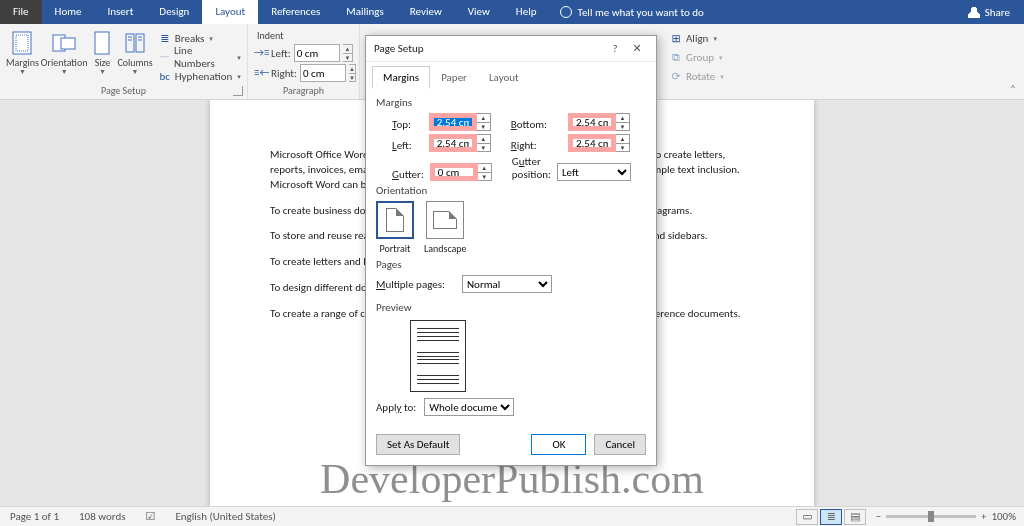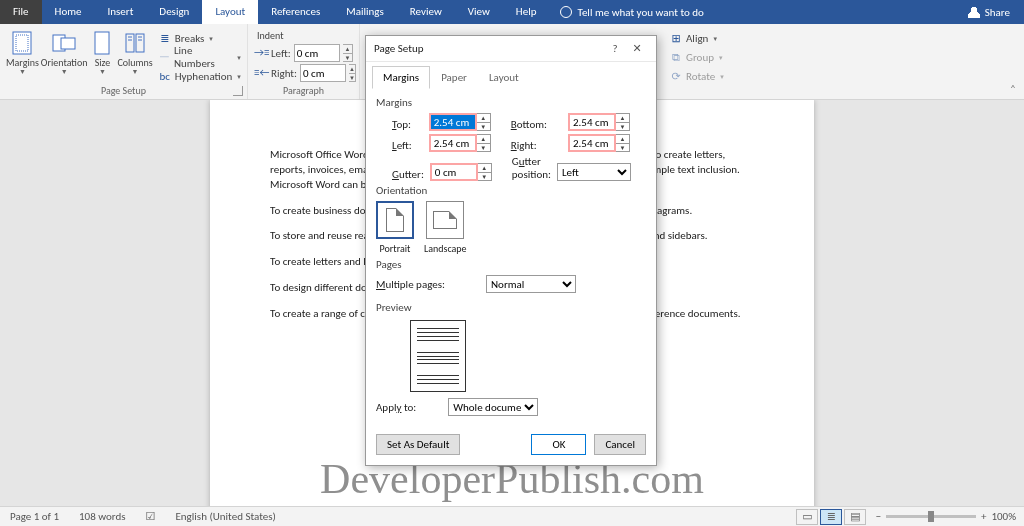--- a/index.html
+++ b/index.html
@@ -63,7 +63,7 @@
 .mrow label u{text-decoration:underline;}
 .mrow .lab2{width:80px;margin-left:14px;}
 .ninput{display:flex;align-items:center;}
-.ninput input{width:48px;height:18px;border:2px solid #fca5a5;padding:0 3px;}
+.ninput input{width:48px;height:18px;border:5px solid #fca5a5;padding:0 3px;}
 .ninput input.sel{background:#0078d7;color:#fff;}
 .ninput .sp{width:14px;height:18px;border:1px solid #999;border-left:none;display:flex;flex-direction:column;}
 .ninput .sp div{flex:1;display:flex;align-items:center;justify-content:center;font-size:6px;color:#444;}

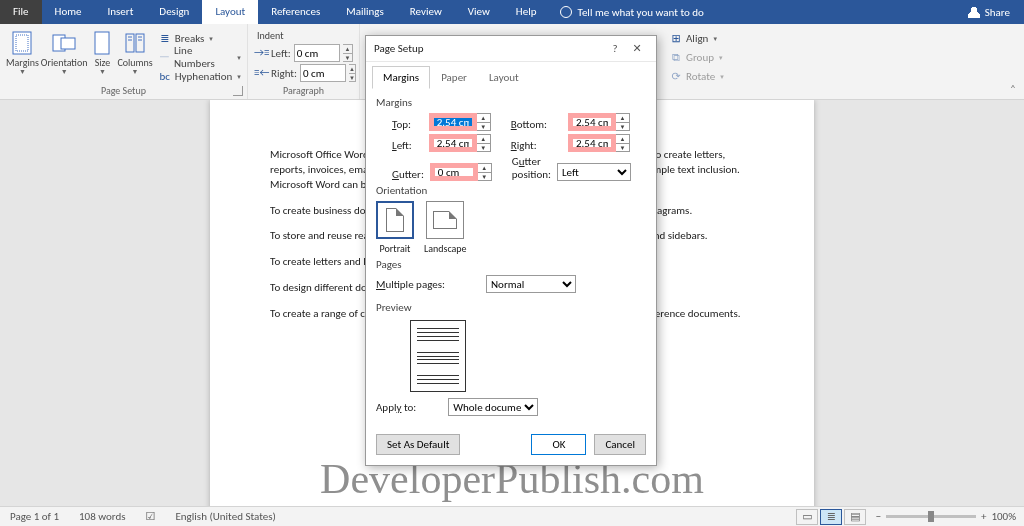--- a/index.html
+++ b/index.html
@@ -79,7 +79,7 @@
 .orient .pg-l::after{content:"";position:absolute;right:-1px;top:-1px;border:4px solid transparent;border-left-color:#777;border-bottom-color:#777;background:#fff;}
 .orient .ol{font-size:10px;}
 .sel-row{display:flex;align-items:center;gap:8px;margin:4px 0;}
-.sel-row select{width:90px;height:18px;border:1px solid #999;background:#fff;margin-left:24px;}
+.sel-row select{width:90px;height:18px;border:1px solid #999;background:#fff;}
 .preview-box{width:56px;height:72px;border:1px solid #333;margin:6px 0 6px 34px;padding:7px 6px;display:flex;flex-direction:column;gap:3px;}
 .preview-box div{height:1px;background:#333;}
 .preview-box div.sp{background:none;height:5px;}

